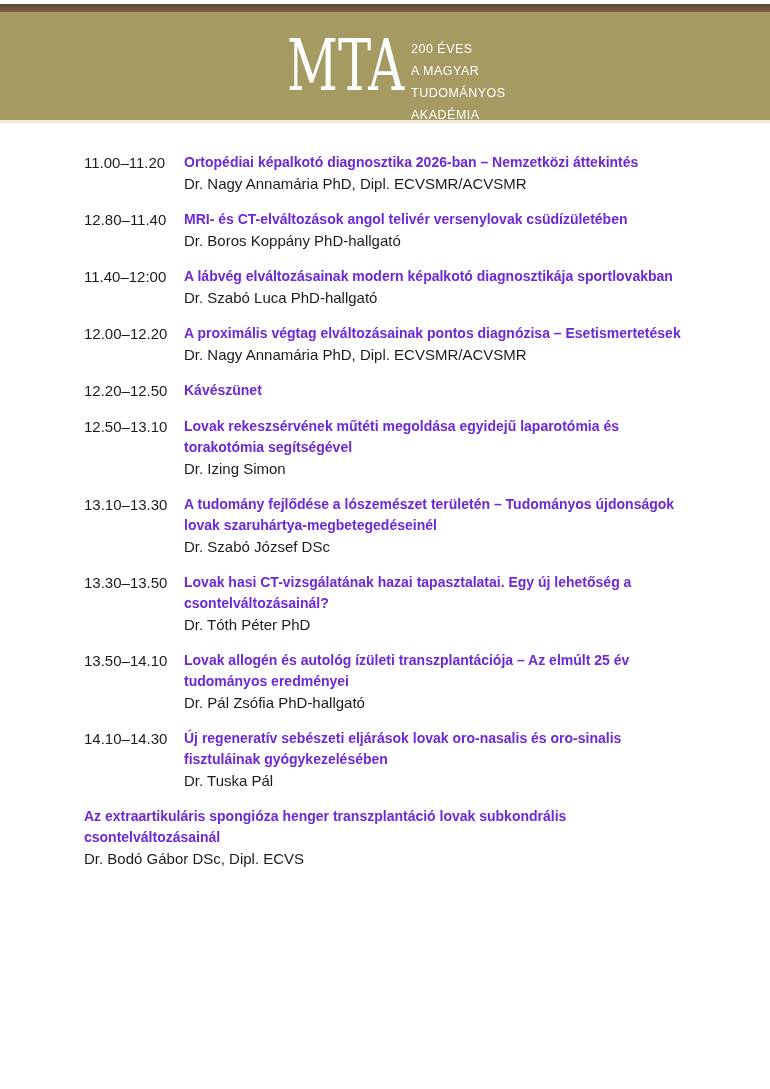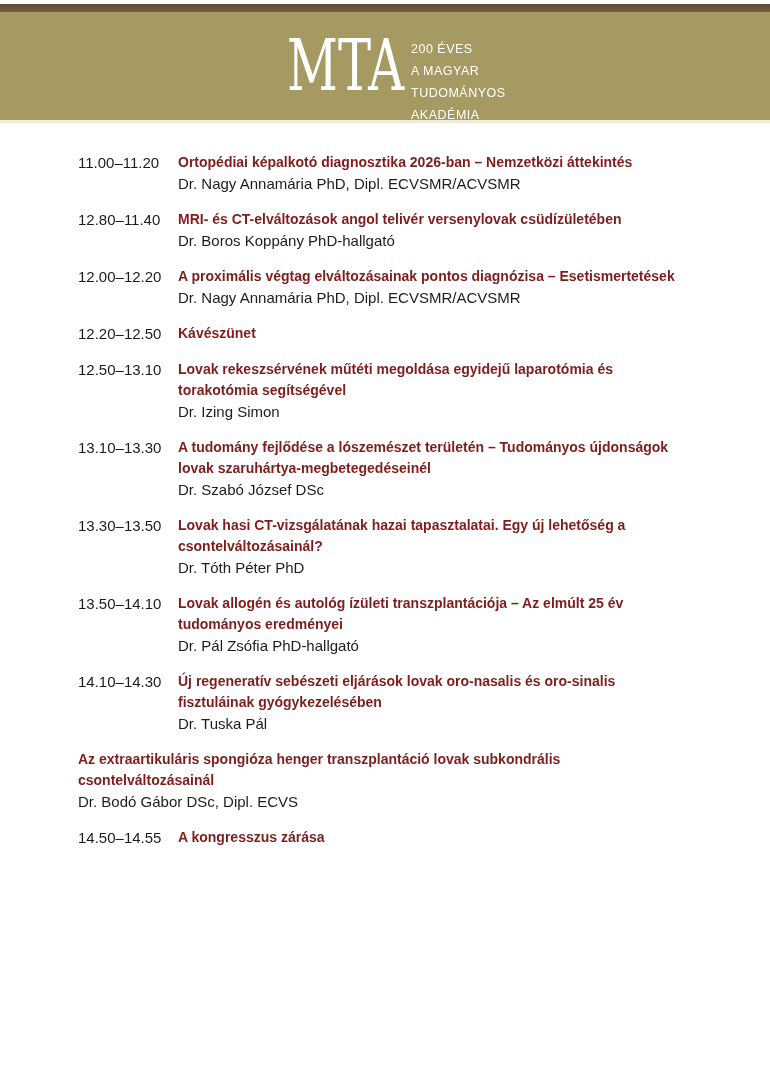--- a/index.html
+++ b/index.html
@@ -42,7 +42,7 @@
 
   
   .schedule {
-    position:absolute; top:148px; left:78px; width:600px;
+    position:absolute; top:148px; left:84px; width:600px;
   }
   .entry { display:flex; margin-bottom:15px; }
   .time {

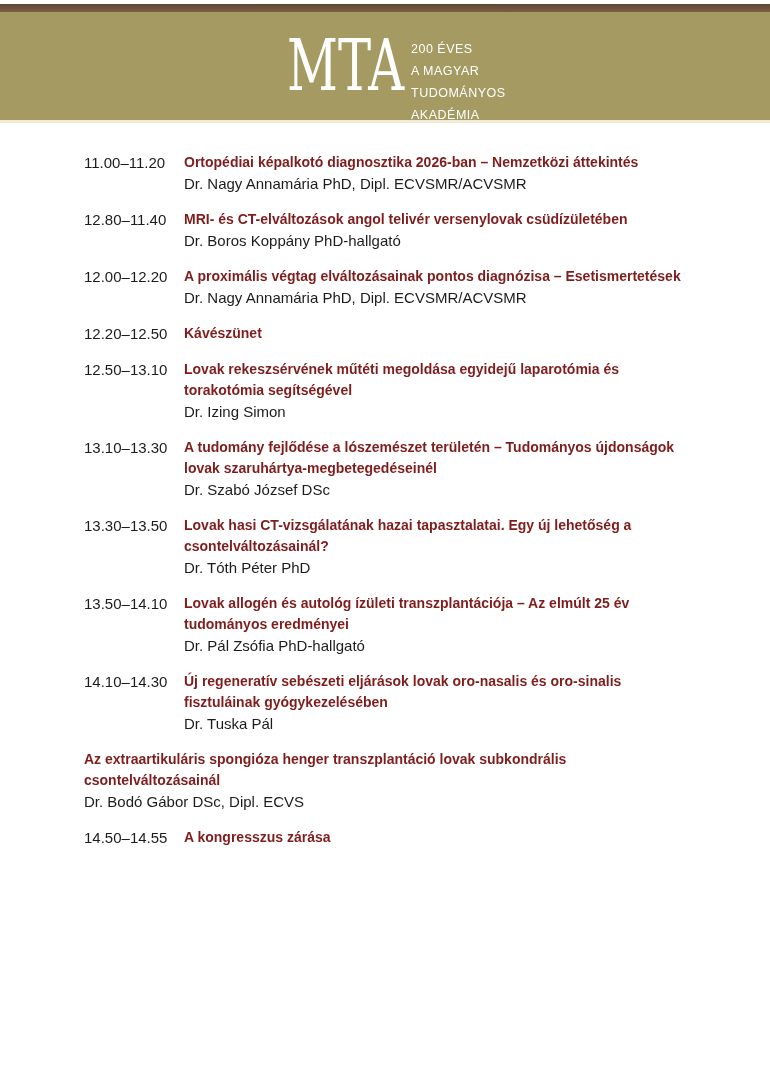--- a/index.html
+++ b/index.html
@@ -52,7 +52,7 @@
   .entry-body { flex:1 1 auto; max-width:500px; }
   .title {
     font-size:14px; font-weight:bold; line-height:21px;
-    white-space:pre-line; color:#7f1d1d;
+    white-space:pre-line; color:#6d28d9;
   }
   .speaker {
     font-size:15px; line-height:21px; color:#1c1c1c;

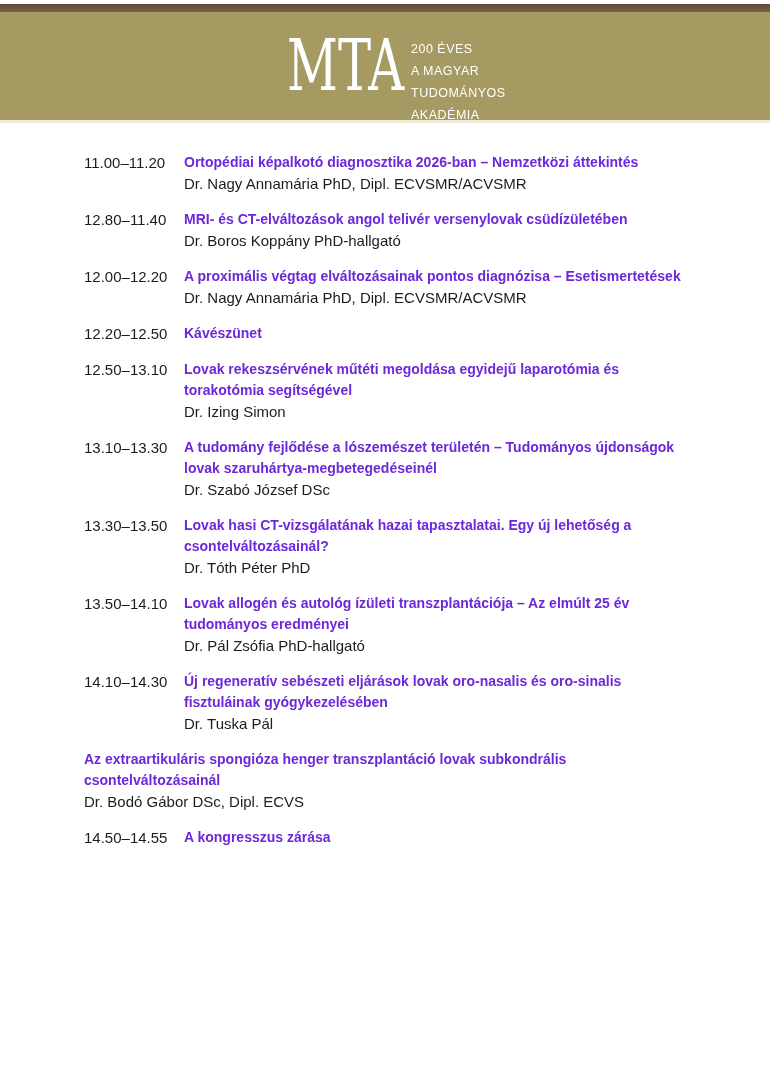--- a/index.html
+++ b/index.html
@@ -106,6 +106,13 @@
         </div>
       </div>
       <div class="entry">
+        <div class="time">11.40–12:00</div>
+        <div class="entry-body">
+          <div class="title">A lábvég elváltozásainak modern képalkotó diagnosztikája sportlovakban</div>
+          <div class="speaker">Dr. Szabó Luca PhD-hallgató</div>
+        </div>
+      </div>
+      <div class="entry">
         <div class="time">12.00–12.20</div>
         <div class="entry-body">
           <div class="title">A proximális végtag elváltozásainak pontos diagnózisa – Esetismertetések</div>

